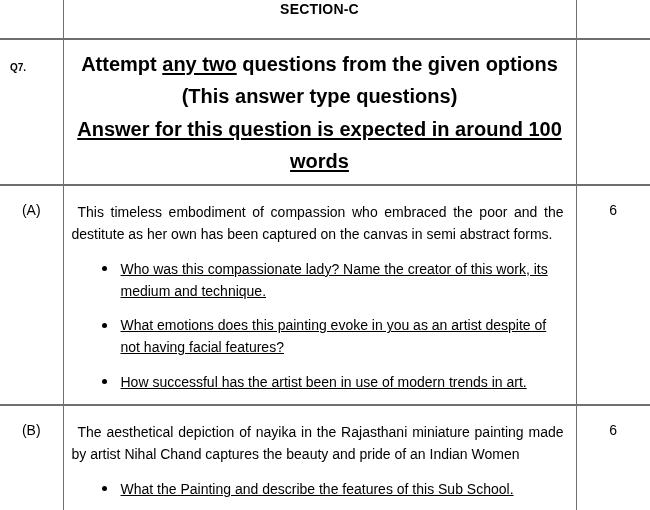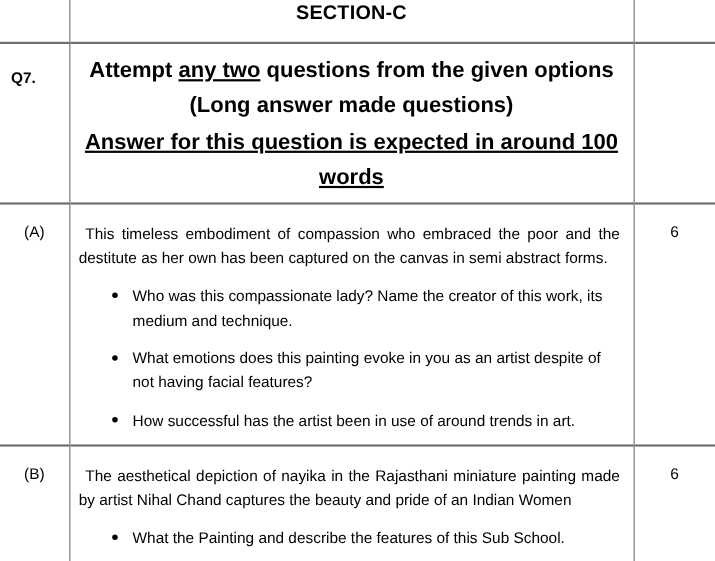--- a/index.html
+++ b/index.html
@@ -58,7 +58,7 @@
   
   .section-head {
     text-align: center;
-    font-size: 18px;
+    font-size: 14px;
     font-weight: bold;
     letter-spacing: 0.2px;
     padding-top: 1px;

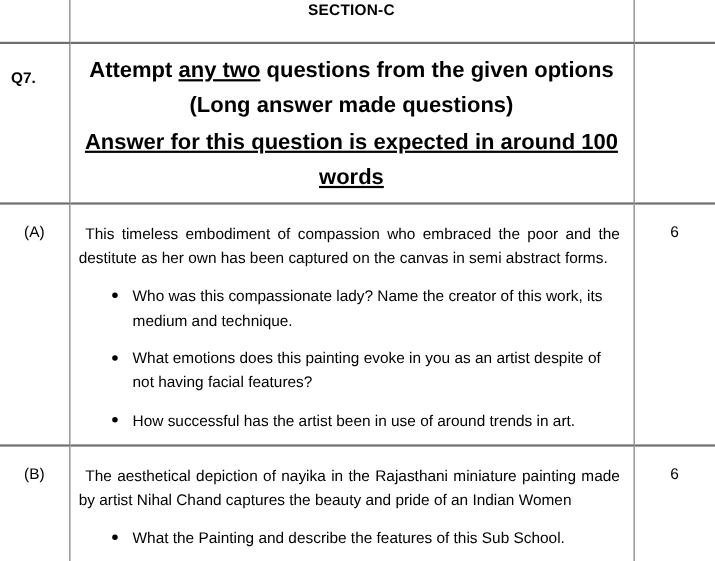--- a/index.html
+++ b/index.html
@@ -68,7 +68,7 @@
   
   td.q7-label-cell { height: 86px; }
   .q7-label {
-    font-size: 14px;
+    font-size: 10px;
     font-weight: bold;
     padding: 22px 0 0 10px;
   }

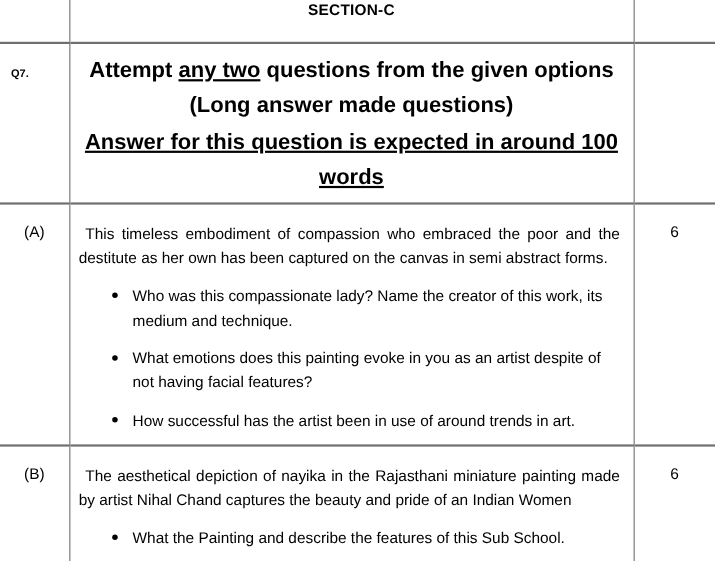--- a/index.html
+++ b/index.html
@@ -157,7 +157,7 @@
         <td class="q7-label-cell">
           <div class="q7-body">
             <div><span>Attempt </span><span class="u">any two</span><span> questions from the given options</span></div>
-            <div>(Long answer made questions)</div>
+            <div>(This answer type questions)</div>
             <div class="u">Answer for this question is expected in around 100 words</div>
           </div>
         </td>

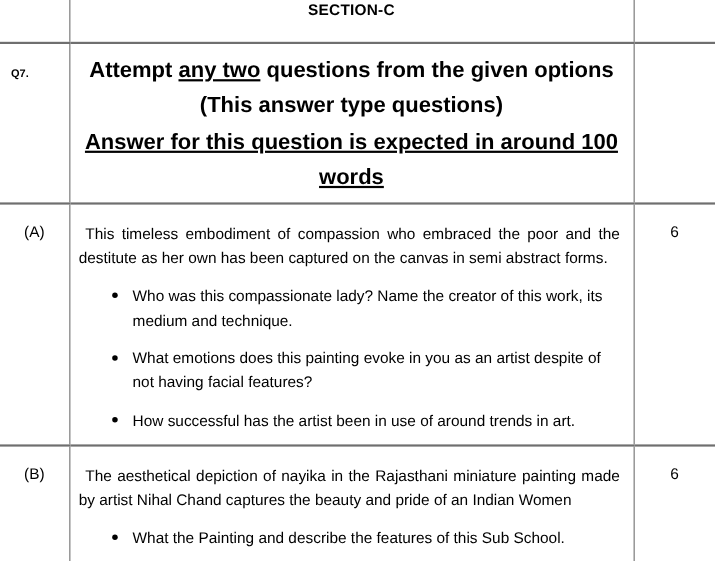--- a/index.html
+++ b/index.html
@@ -110,6 +110,7 @@
     margin-bottom: 13px;
     line-height: 1.56;
     font-size: 14px;
+    text-decoration: underline;
   }
   .bullets li:last-child { margin-bottom: 0; }
   .bullets li .bullet-dot {

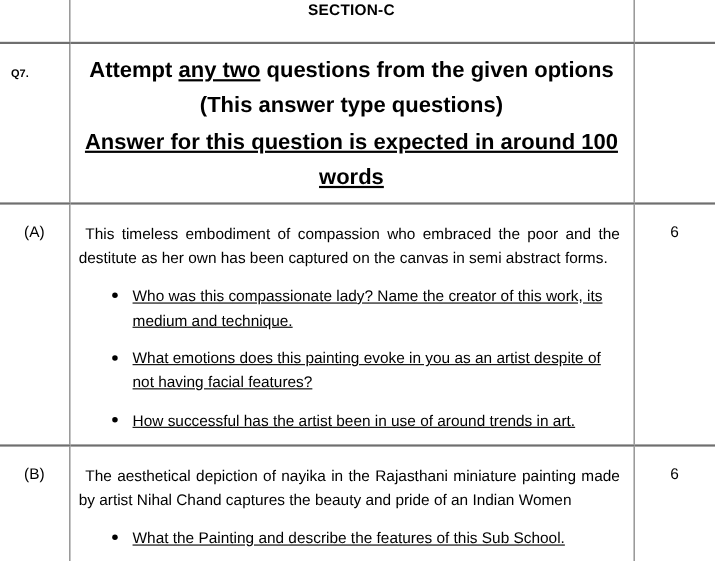--- a/index.html
+++ b/index.html
@@ -185,7 +185,7 @@
               </li>
               <li>
                 <span class="bullet-dot"></span>
-                <span> How successful has the artist been in use of around trends in art.</span>
+                <span> How successful has the artist been in use of modern trends in art.</span>
               </li>
             </ul>
           </div>

